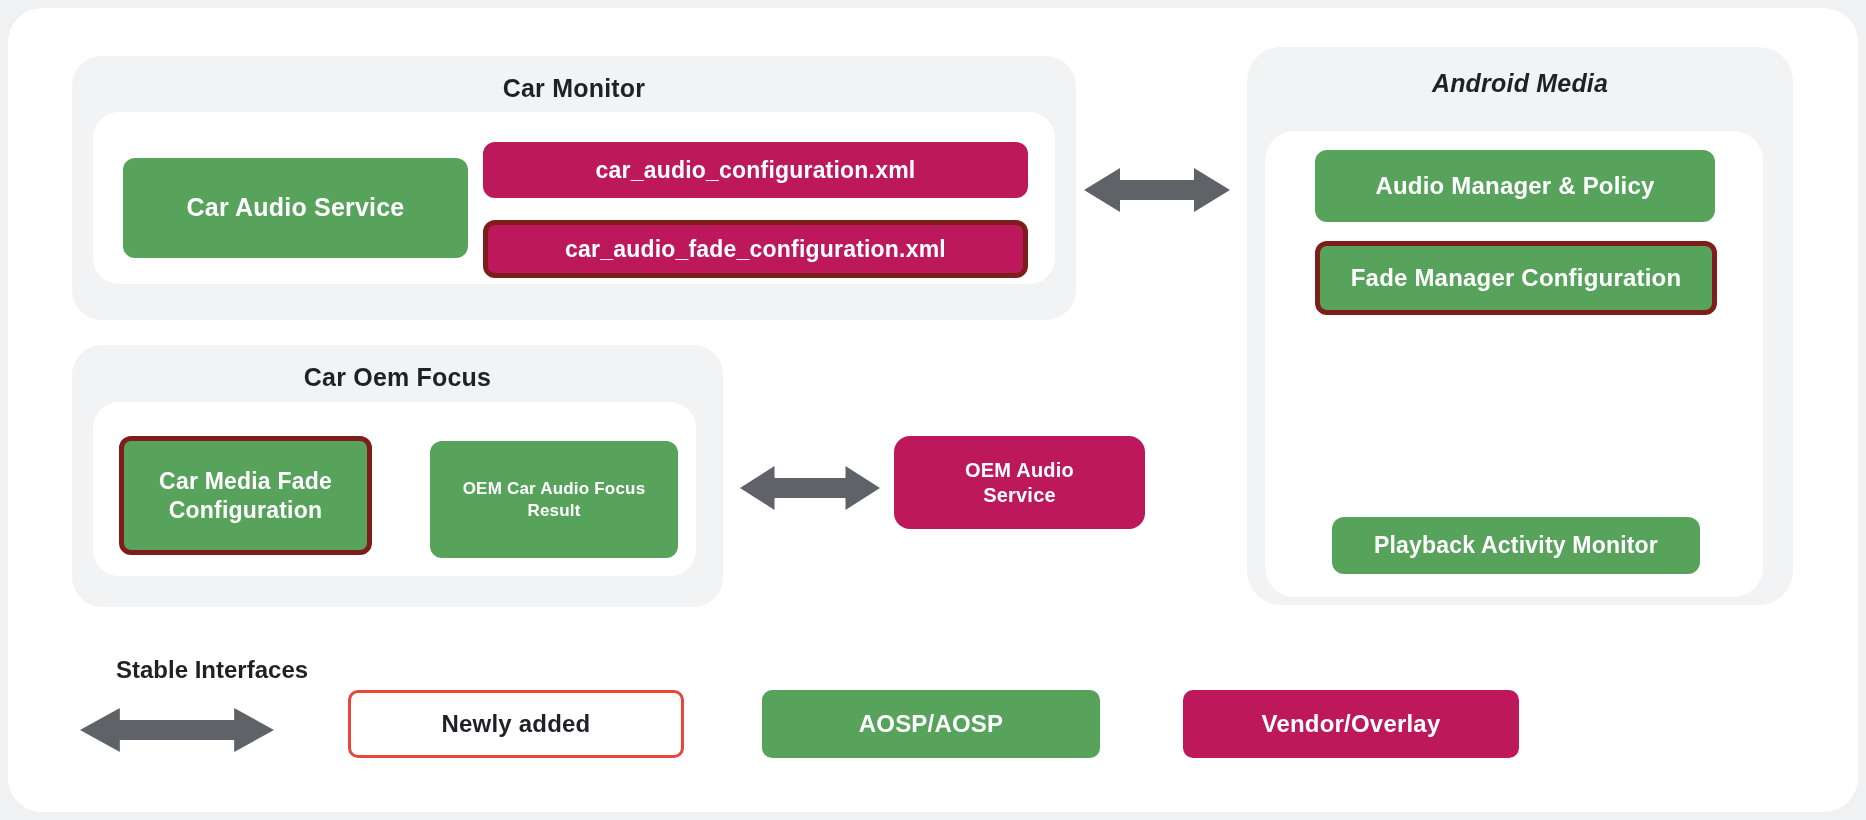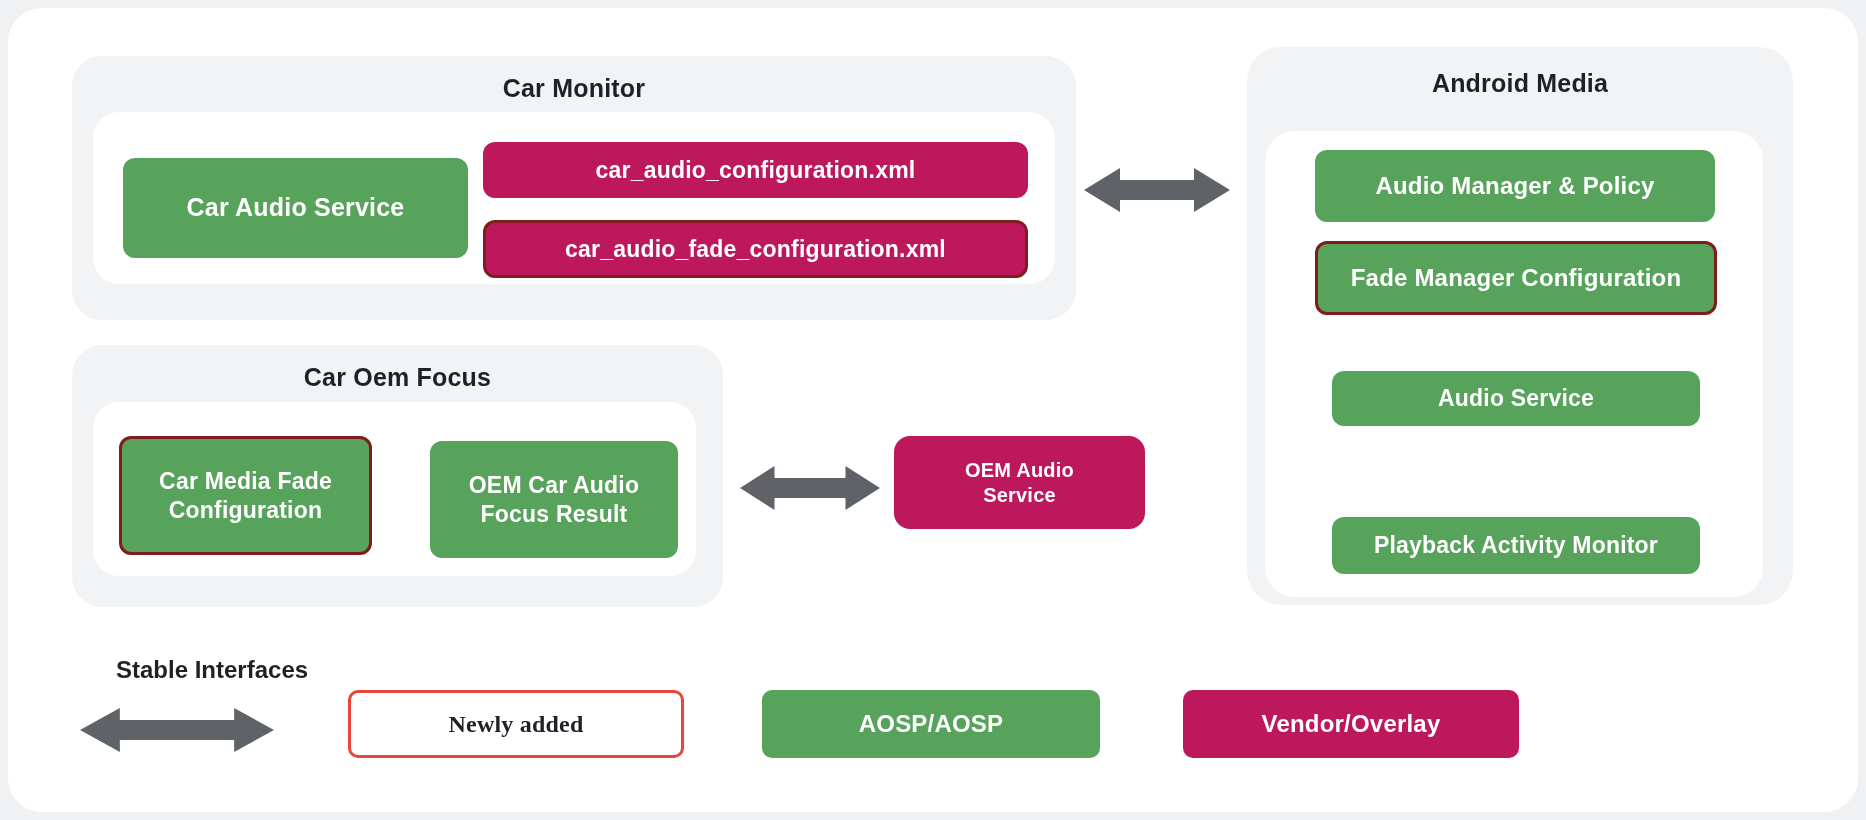--- a/index.html
+++ b/index.html
@@ -60,7 +60,7 @@
   </div>
 
   <div class="section" style="left:1247px; top:47px; width:546px; height:558px; border-radius:34px;">
-    <div class="section-title" style="padding-top:22px; font-size:25px;">Android Media</div>
+    <div class="section-title" style="padding-top:22px; font-size:25px;font-style:italic;">Android Media</div>
   </div>
   <div class="panel" style="left:1265px; top:131px; width:498px; height:466px; border-radius:30px;"></div>
   <div class="box green" style="left:1315px; top:150px; width:400px; height:72px; font-size:24px;">Audio Manager &amp; Policy</div>

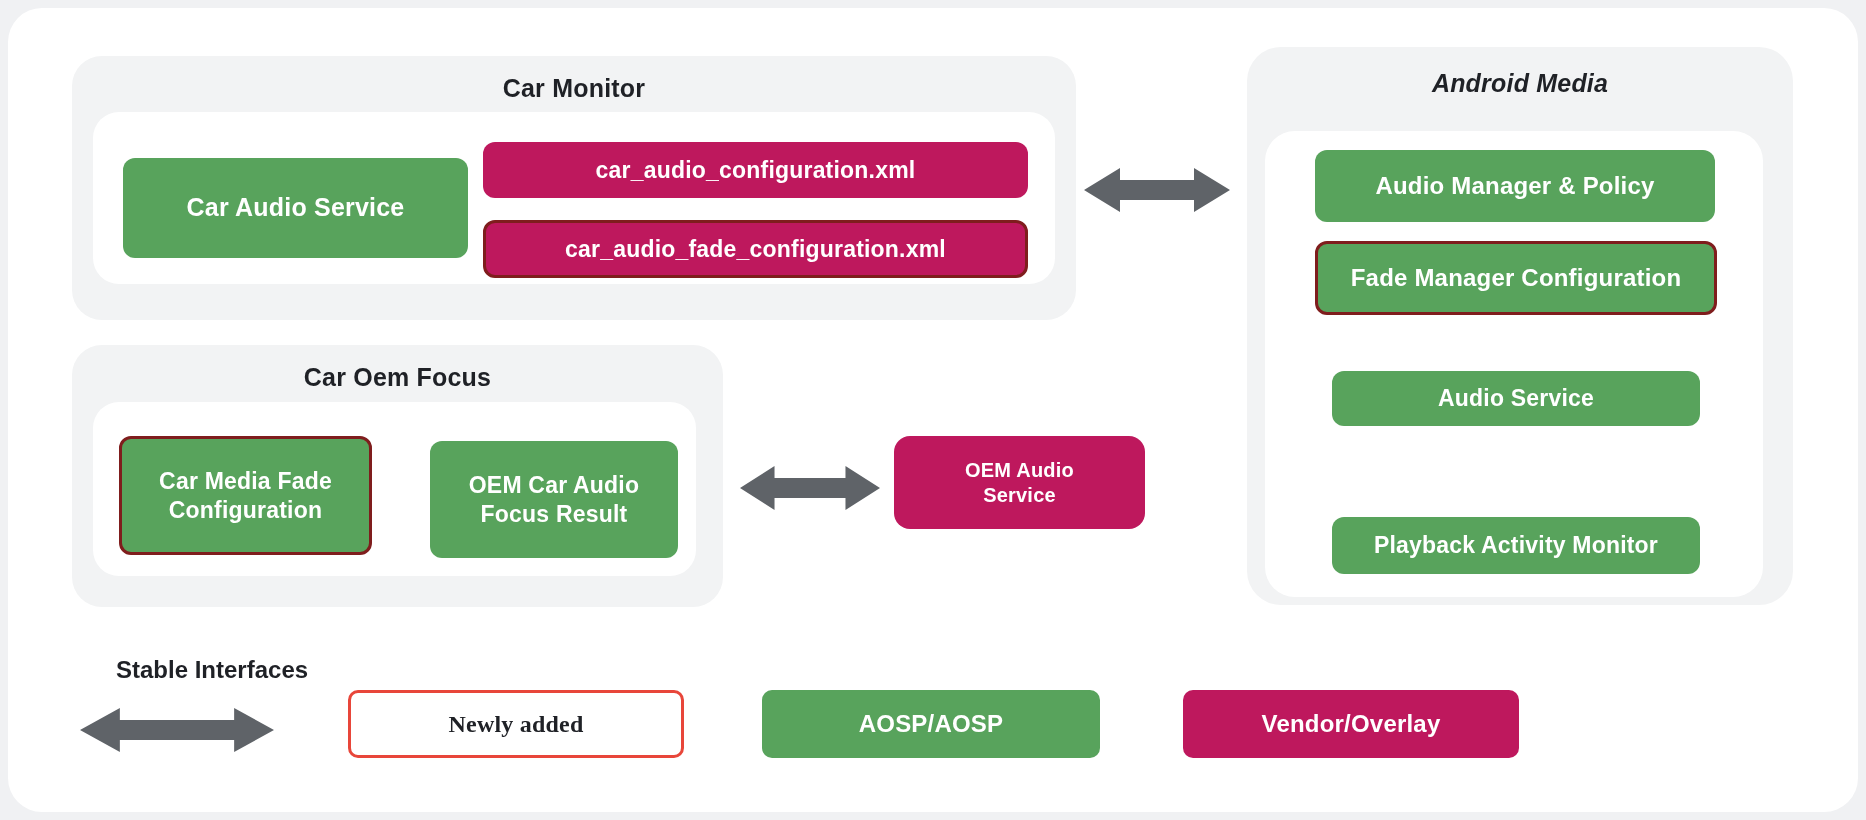--- a/index.html
+++ b/index.html
@@ -31,7 +31,7 @@
   }
   .green  { background: #58a35c; border-radius: 12px; }
   .blue   { background: #be185d; border-radius: 12px; }
-  .red-border  { border: 3px solid #7f1d1d; }
+  .red-border  { border: 5px solid #7f1d1d; }
   .outline-box { background: #ffffff; border: 3px solid #e8463a; color: #1f2126; }
   .arrow { position: absolute; }
   .arrow svg { display: block; width: 100%; height: 100%; }

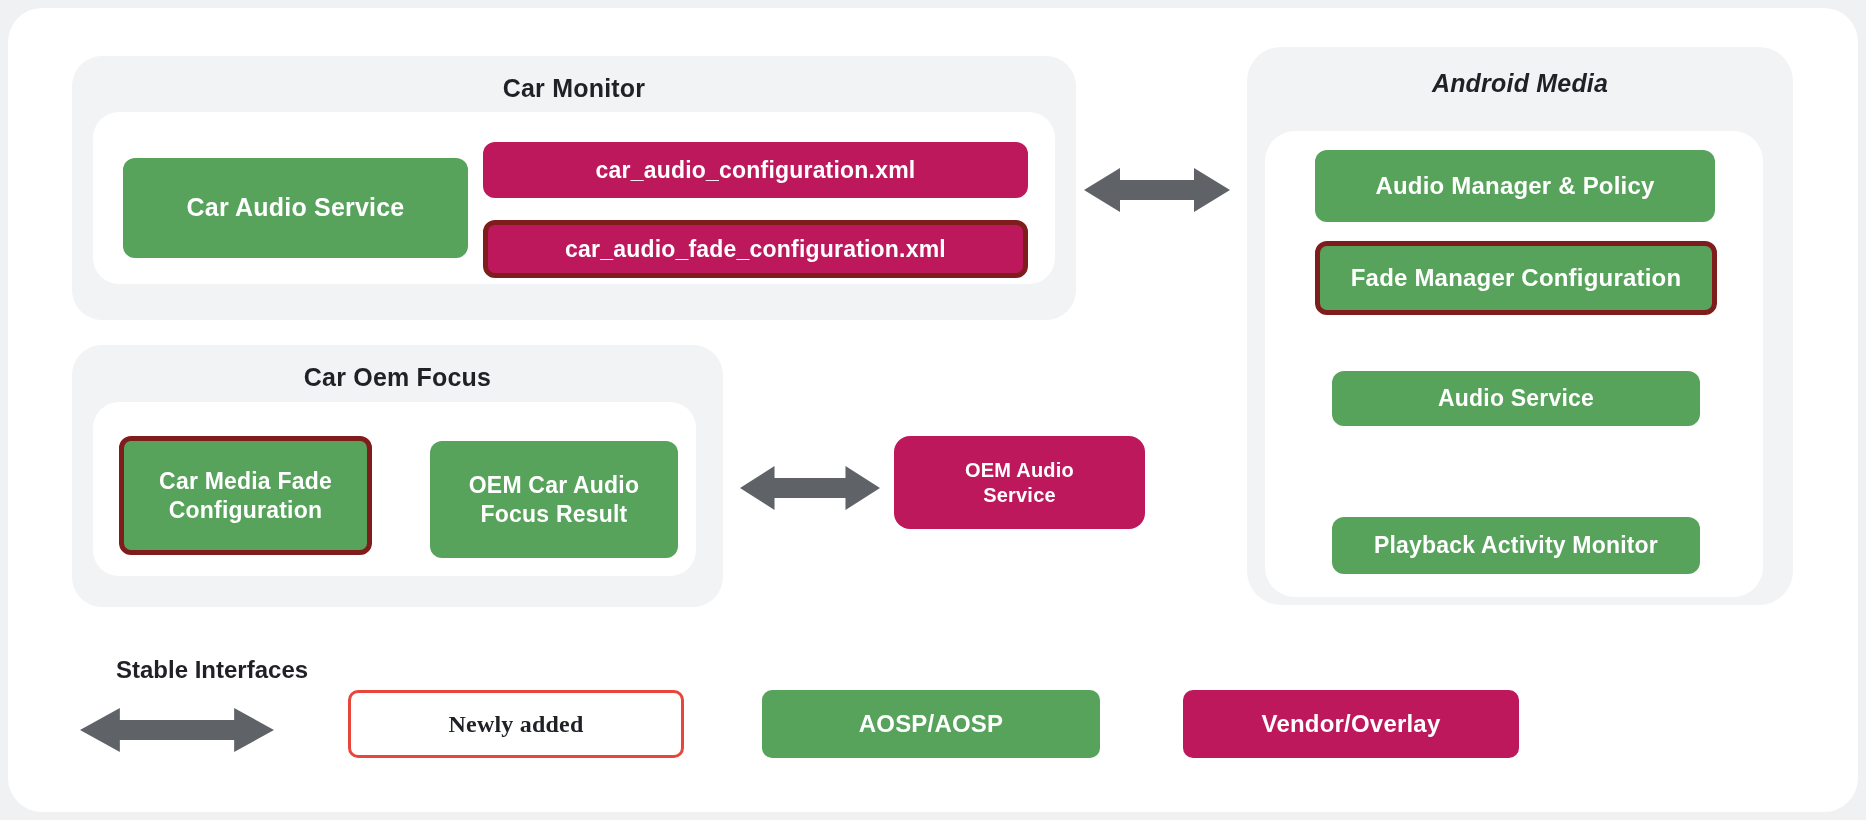--- a/index.html
+++ b/index.html
@@ -65,7 +65,6 @@
   <div class="panel" style="left:1265px; top:131px; width:498px; height:466px; border-radius:30px;"></div>
   <div class="box green" style="left:1315px; top:150px; width:400px; height:72px; font-size:24px;">Audio Manager &amp; Policy</div>
   <div class="box green red-border" style="left:1315px; top:241px; width:402px; height:74px; font-size:24px;">Fade Manager Configuration</div>
-  <div class="box green" style="left:1332px; top:371px; width:368px; height:55px; font-size:23px;">Audio Service</div>
   <div class="box green" style="left:1332px; top:517px; width:368px; height:57px; font-size:23px;">Playback Activity Monitor</div>
 
   <div class="section" style="left:72px; top:345px; width:651px; height:262px;">

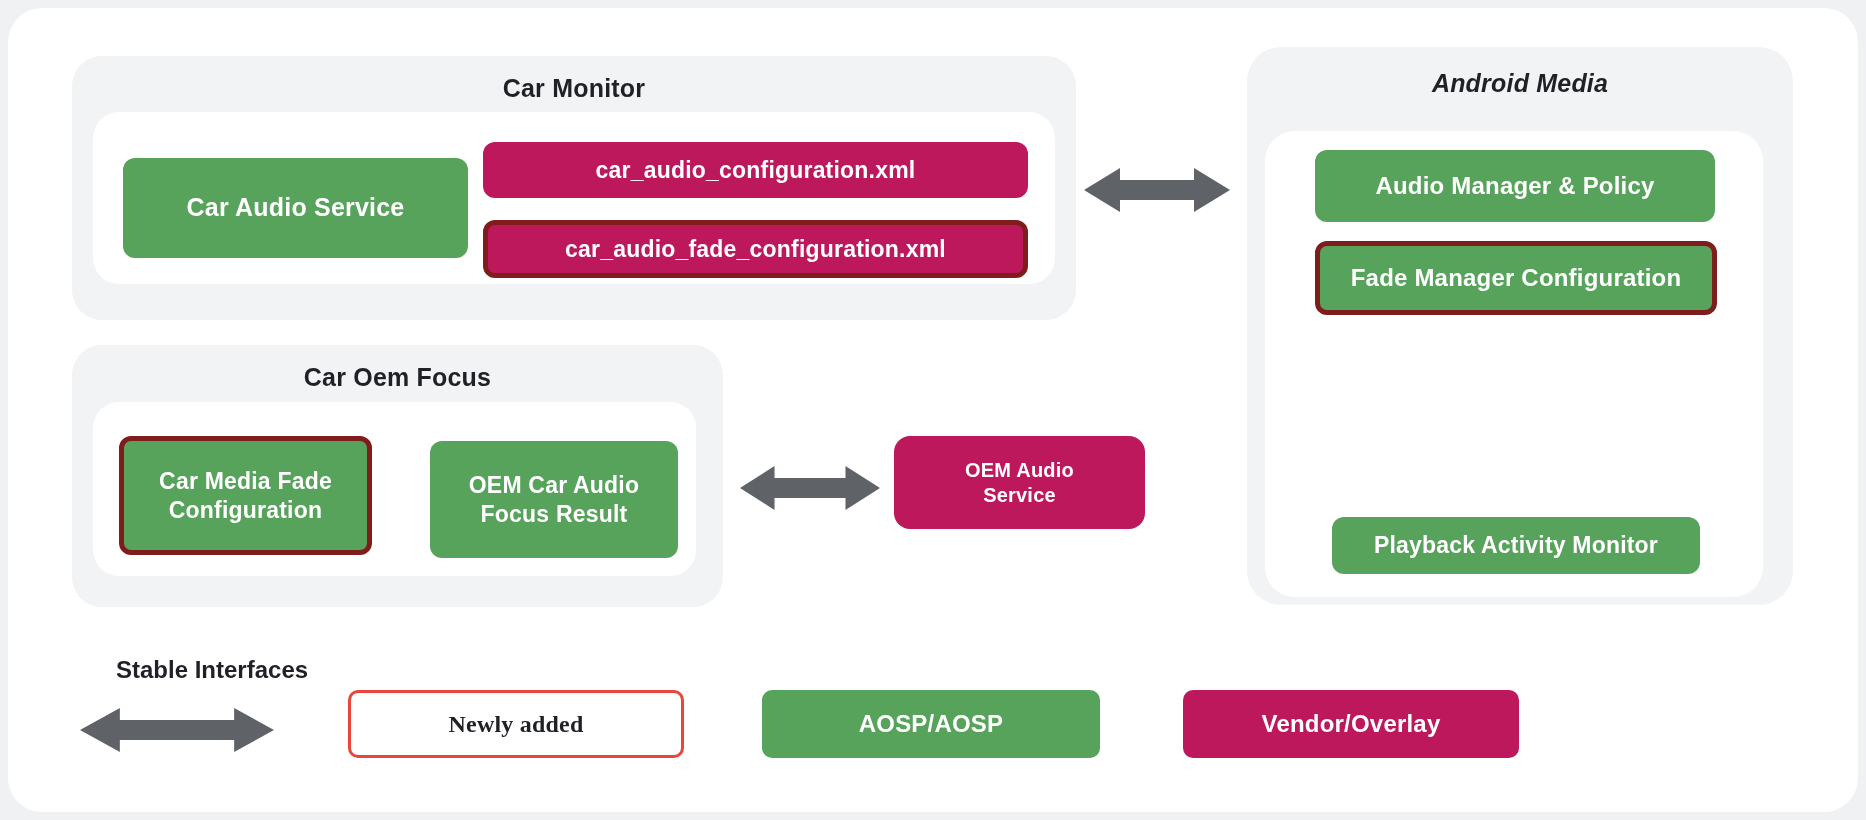--- a/index.html
+++ b/index.html
@@ -72,7 +72,7 @@
   </div>
   <div class="panel" style="left:93px; top:402px; width:603px; height:174px;"></div>
   <div class="box green red-border" style="left:119px; top:436px; width:253px; height:119px; font-size:23px; padding:0 24px;">Car Media Fade Configuration</div>
-  <div class="box green" style="left:430px; top:441px; width:248px; height:117px; font-size:23px; padding:0 22px;">OEM Car Audio Focus Result</div>
+  <div class="box green" style="left:430px; top:441px; width:248px; height:117px; font-size:17px; padding:0 22px;">OEM Car Audio Focus Result</div>
 
   <div class="arrow" style="left:740px; top:466px; width:140px; height:44px;">
     <svg viewBox="0 0 146 44" preserveAspectRatio="none" aria-hidden="true">

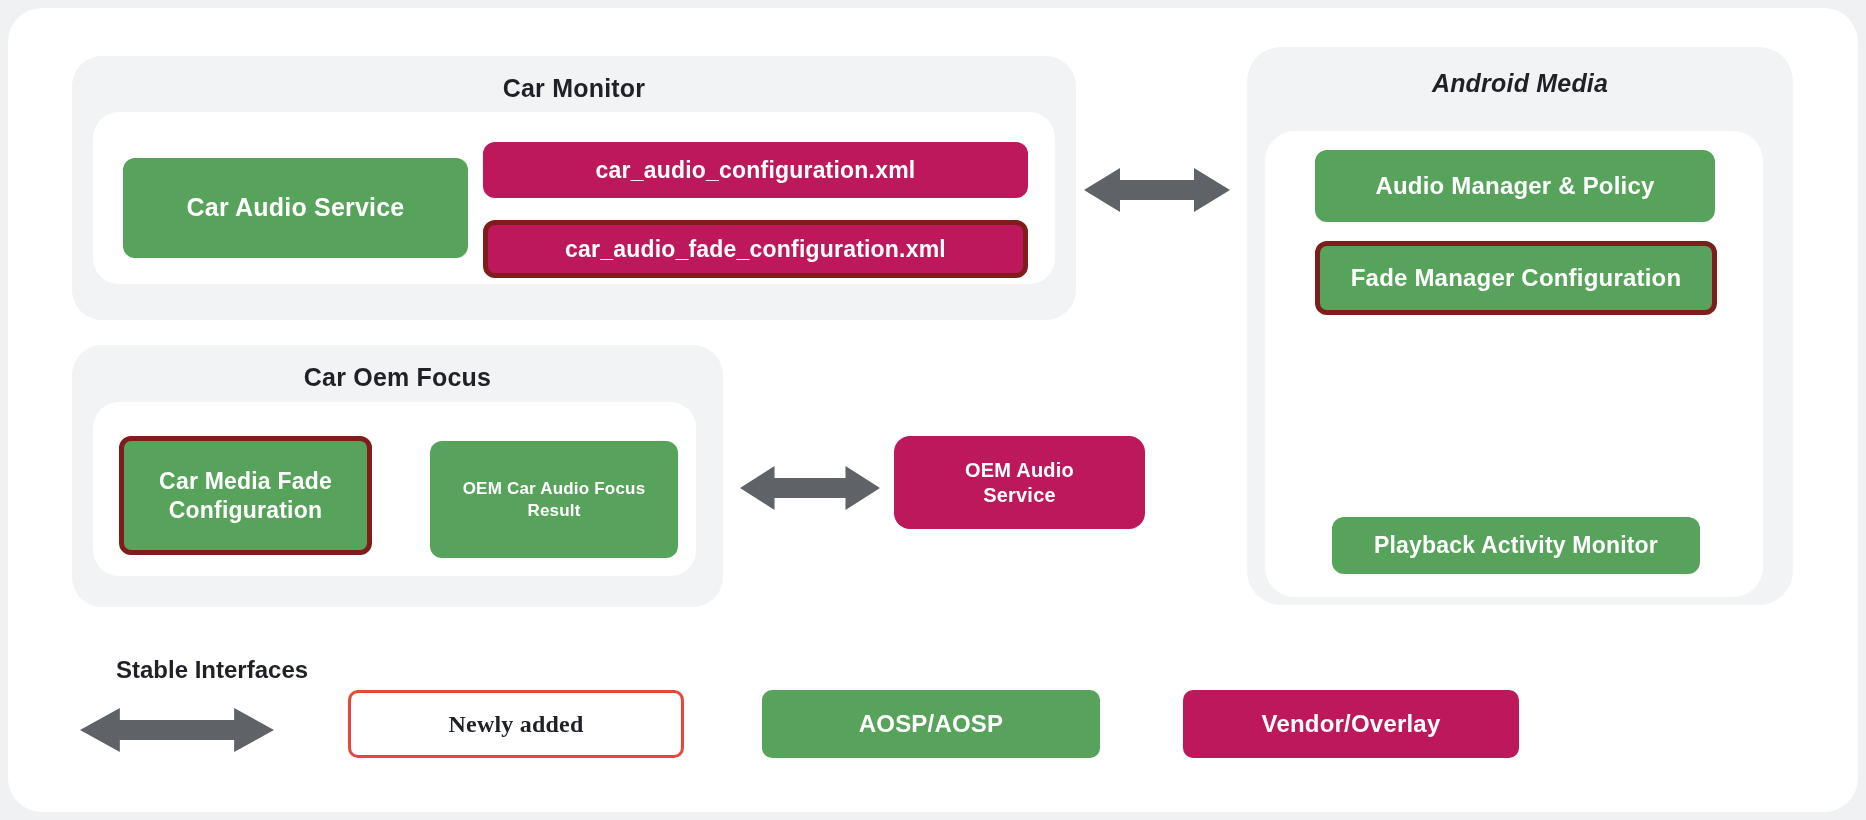--- a/index.html
+++ b/index.html
@@ -88,7 +88,7 @@
       <path d="M0,22 L30,0 L30,12 L116,12 L116,0 L146,22 L116,44 L116,32 L30,32 L30,44 Z" fill="#5f6368"></path>
     </svg>
   </div>
-  <div class="box outline-box" style="left:348px; top:690px; width:336px; height:68px; font-size:24px; border-radius:10px;font-family:Liberation Serif, serif;">Newly added</div>
+  <div class="box outline-box" style="left:348px; top:690px; width:336px; height:68px; font-size:24px; border-radius:10px;">Newly added</div>
   <div class="box green" style="left:762px; top:690px; width:338px; height:68px; font-size:24px; border-radius:10px;">AOSP/AOSP</div>
   <div class="box blue" style="left:1183px; top:690px; width:336px; height:68px; font-size:24px; border-radius:10px;">Vendor/Overlay</div>
 </div>

